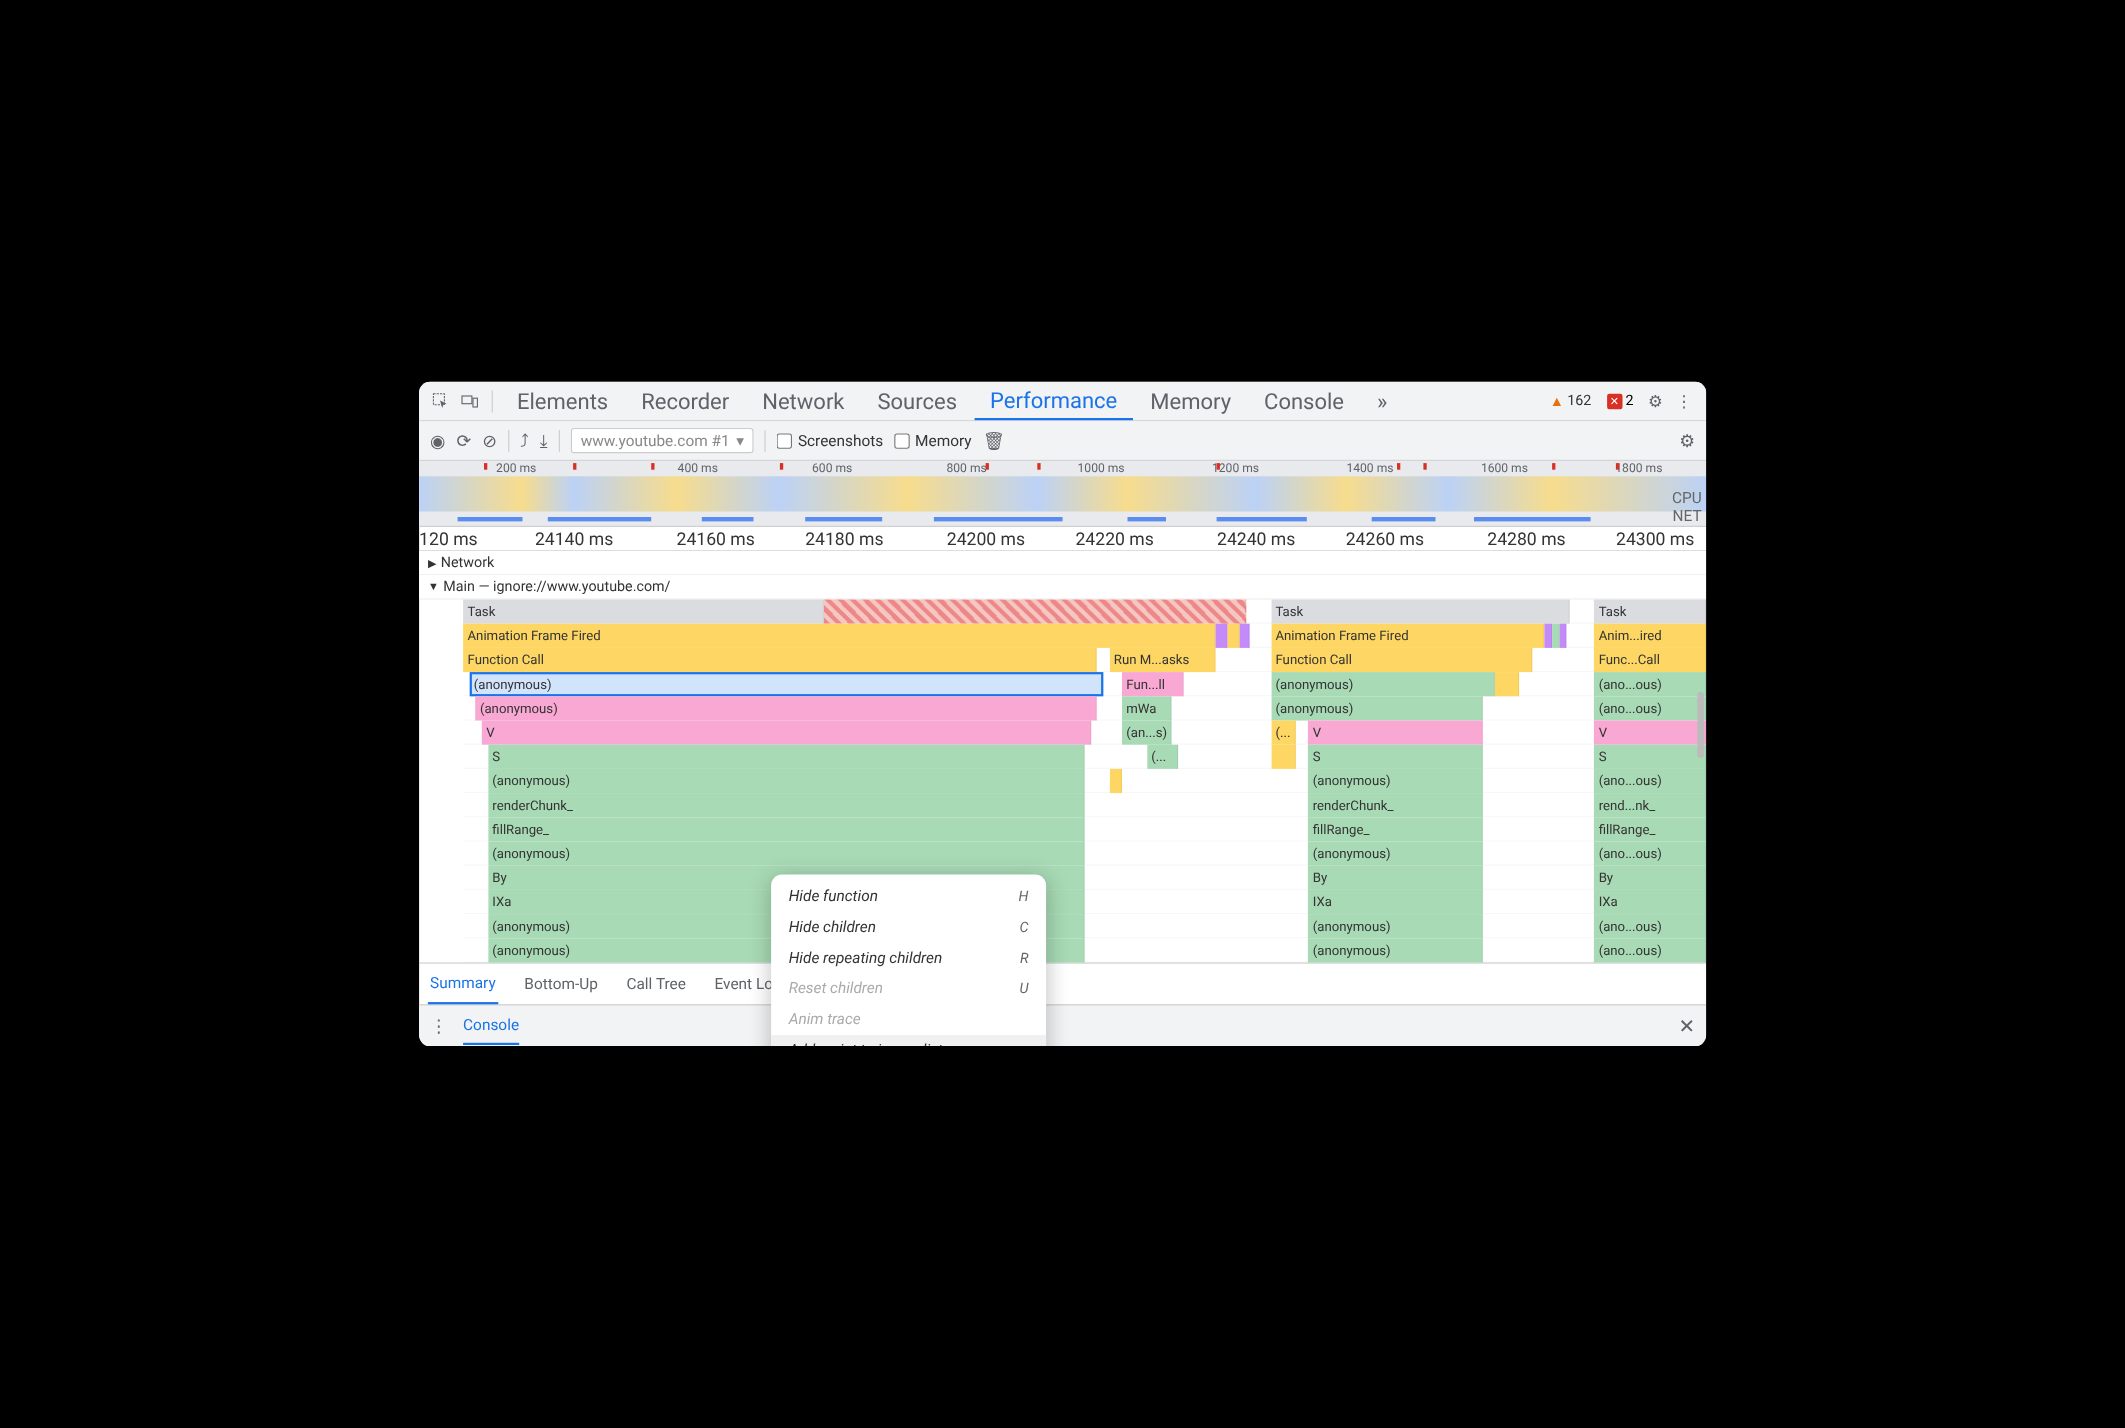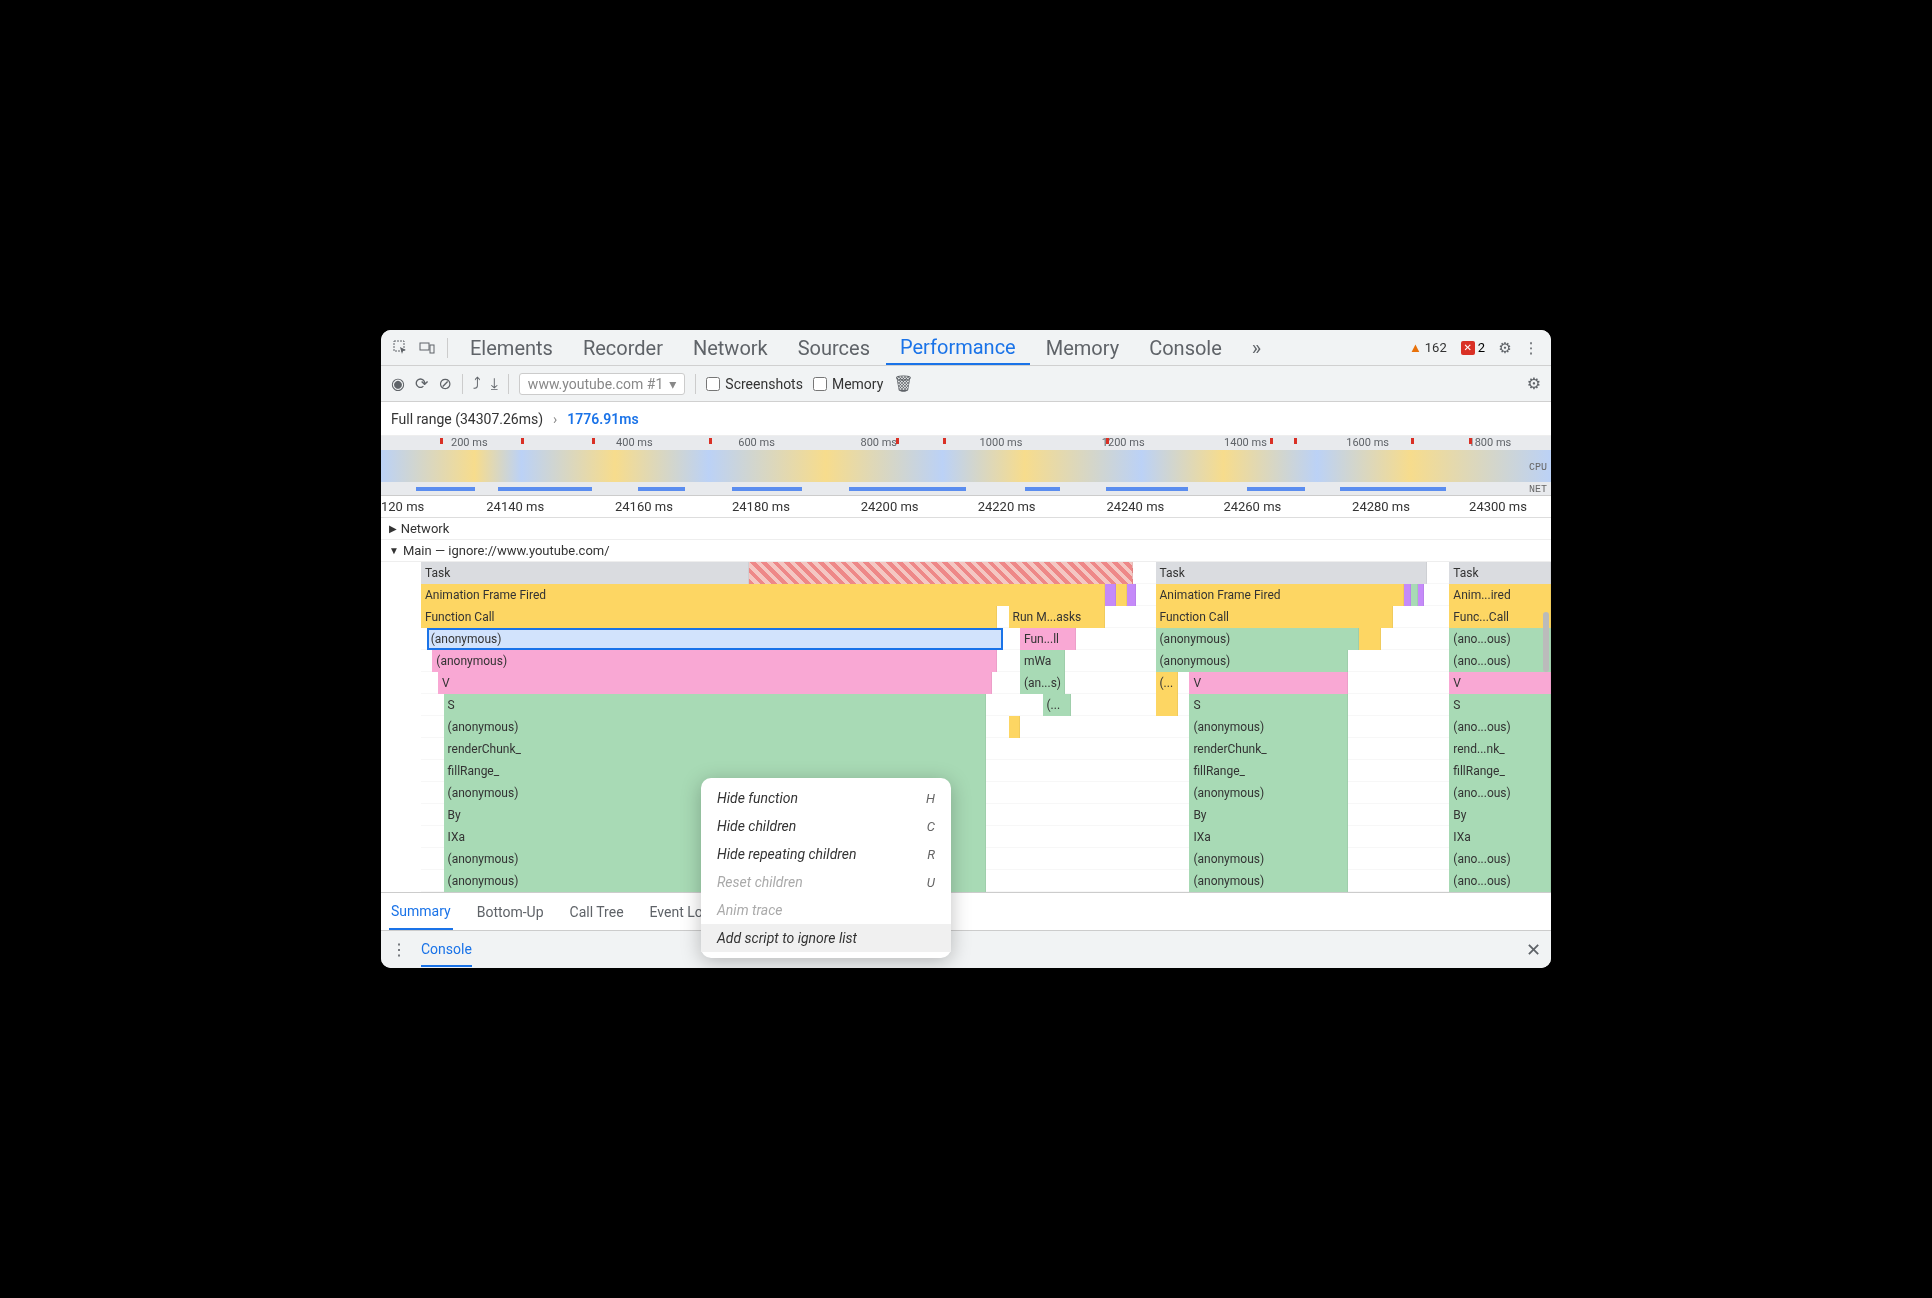--- a/index.html
+++ b/index.html
@@ -144,11 +144,6 @@
     <span class="ico gear-r">⚙</span>
   </div>
 
-  <div class="range-row">
-    <span>Full range (34307.26ms)</span>
-    <span class="chev">›</span>
-    <span class="sel">1776.91ms</span>
-  </div>
 
   <div class="overview">
     <div class="ticks">

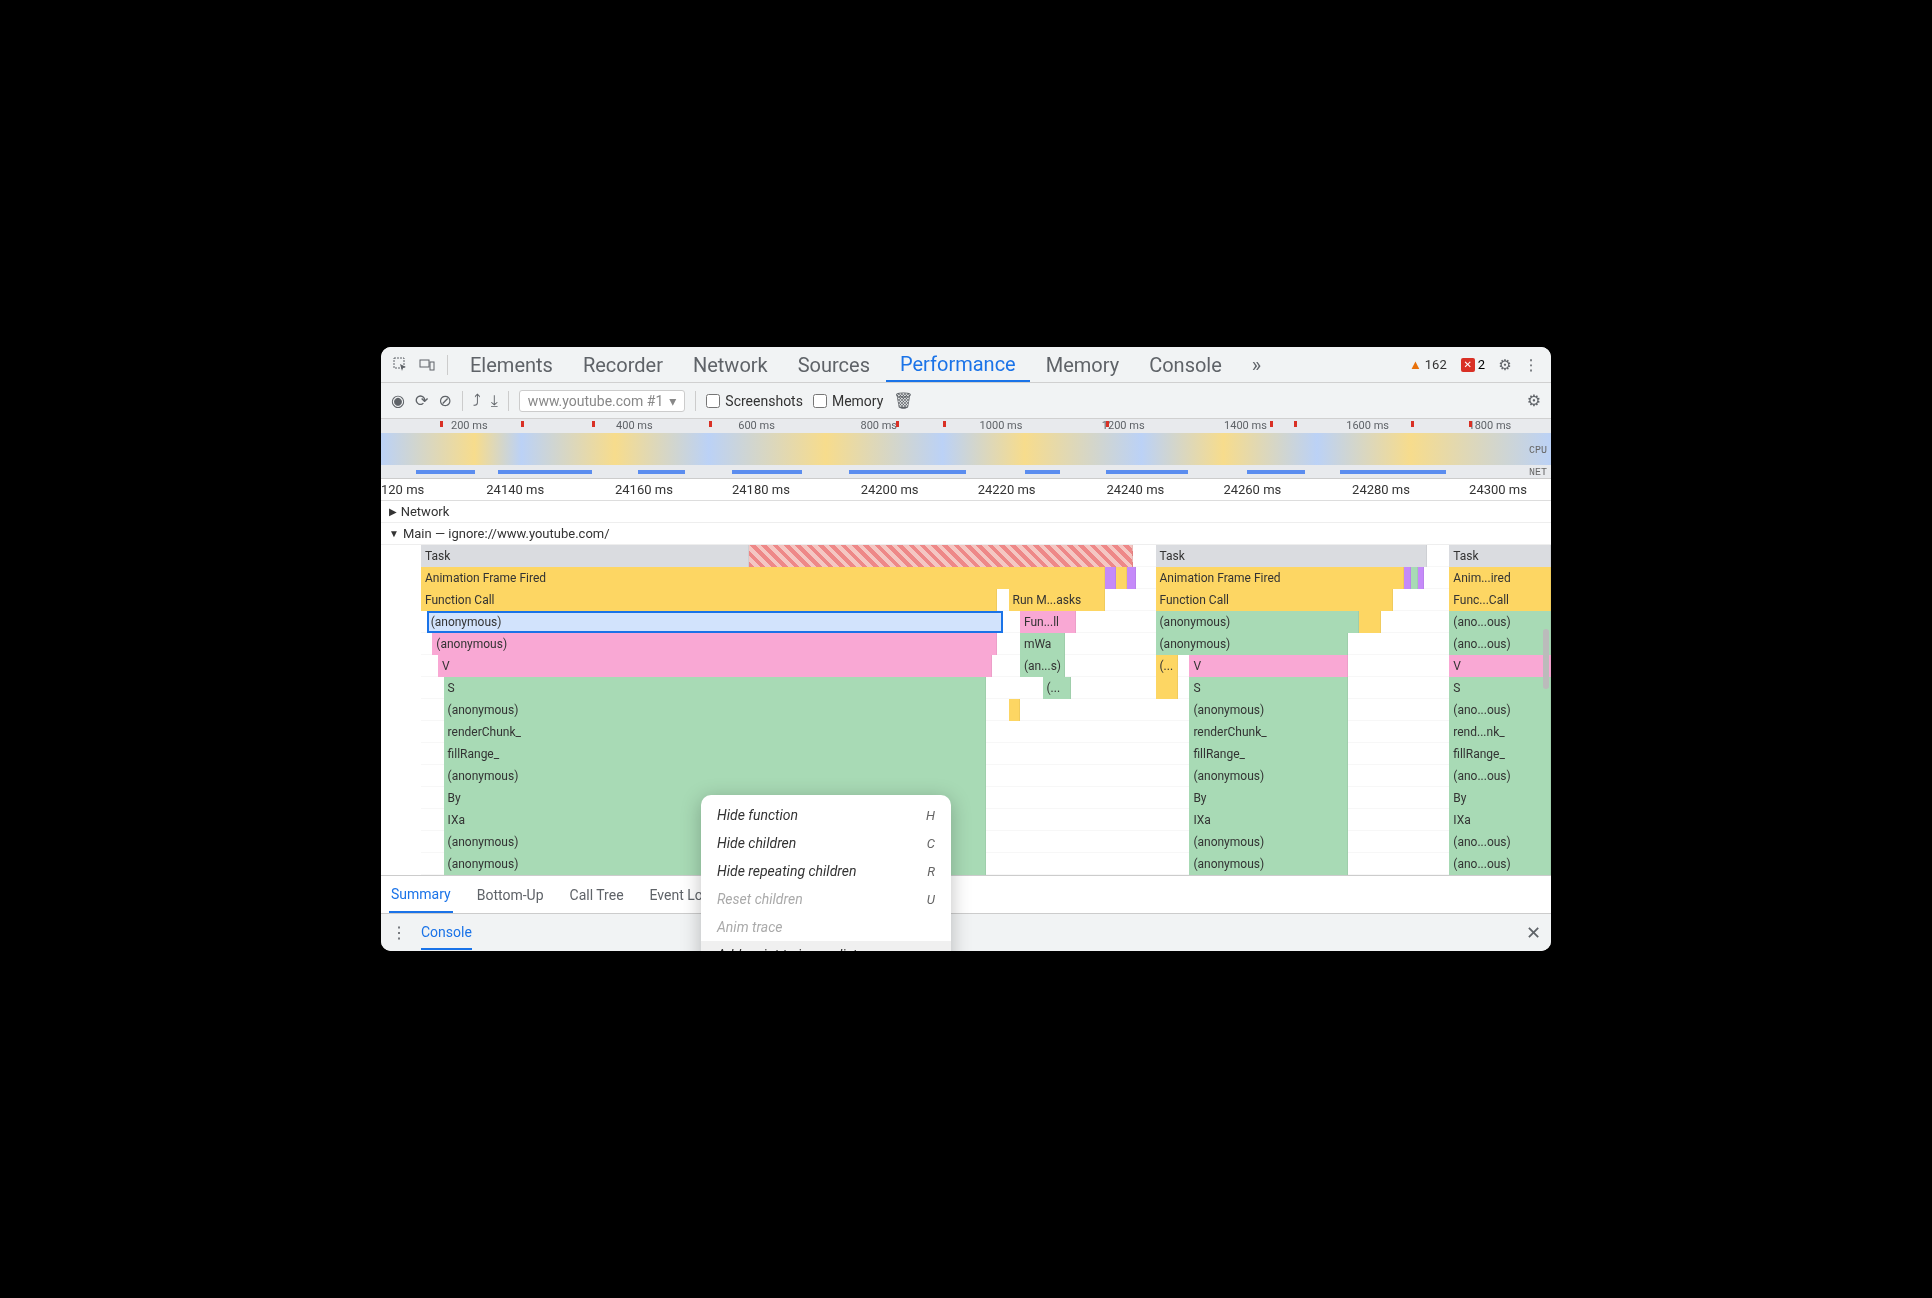--- a/index.html
+++ b/index.html
@@ -41,7 +41,7 @@
 .overview .markers i { position: absolute; width: 3px; height: 6px; background: #d93025; }
 .overview .net { position: absolute; bottom: 2px; left: 0; right: 0; height: 6px; }
 .overview .net i { position: absolute; height: 4px; background: #5b8def; }
-.overview .lbl { position: absolute; right: 4px; font-size: 10px; color: #666; font-family: Liberation Mono, monospace; }
+.overview .lbl { position: absolute; right: 4px; font-size: 14px; color: #666; }
 
 .timeline-ticks { height: 22px; display: flex; align-items: center; font-size: 13px; color: #333; border-bottom: 1px solid #ddd; position: relative; }
 .timeline-ticks span { position: absolute; }

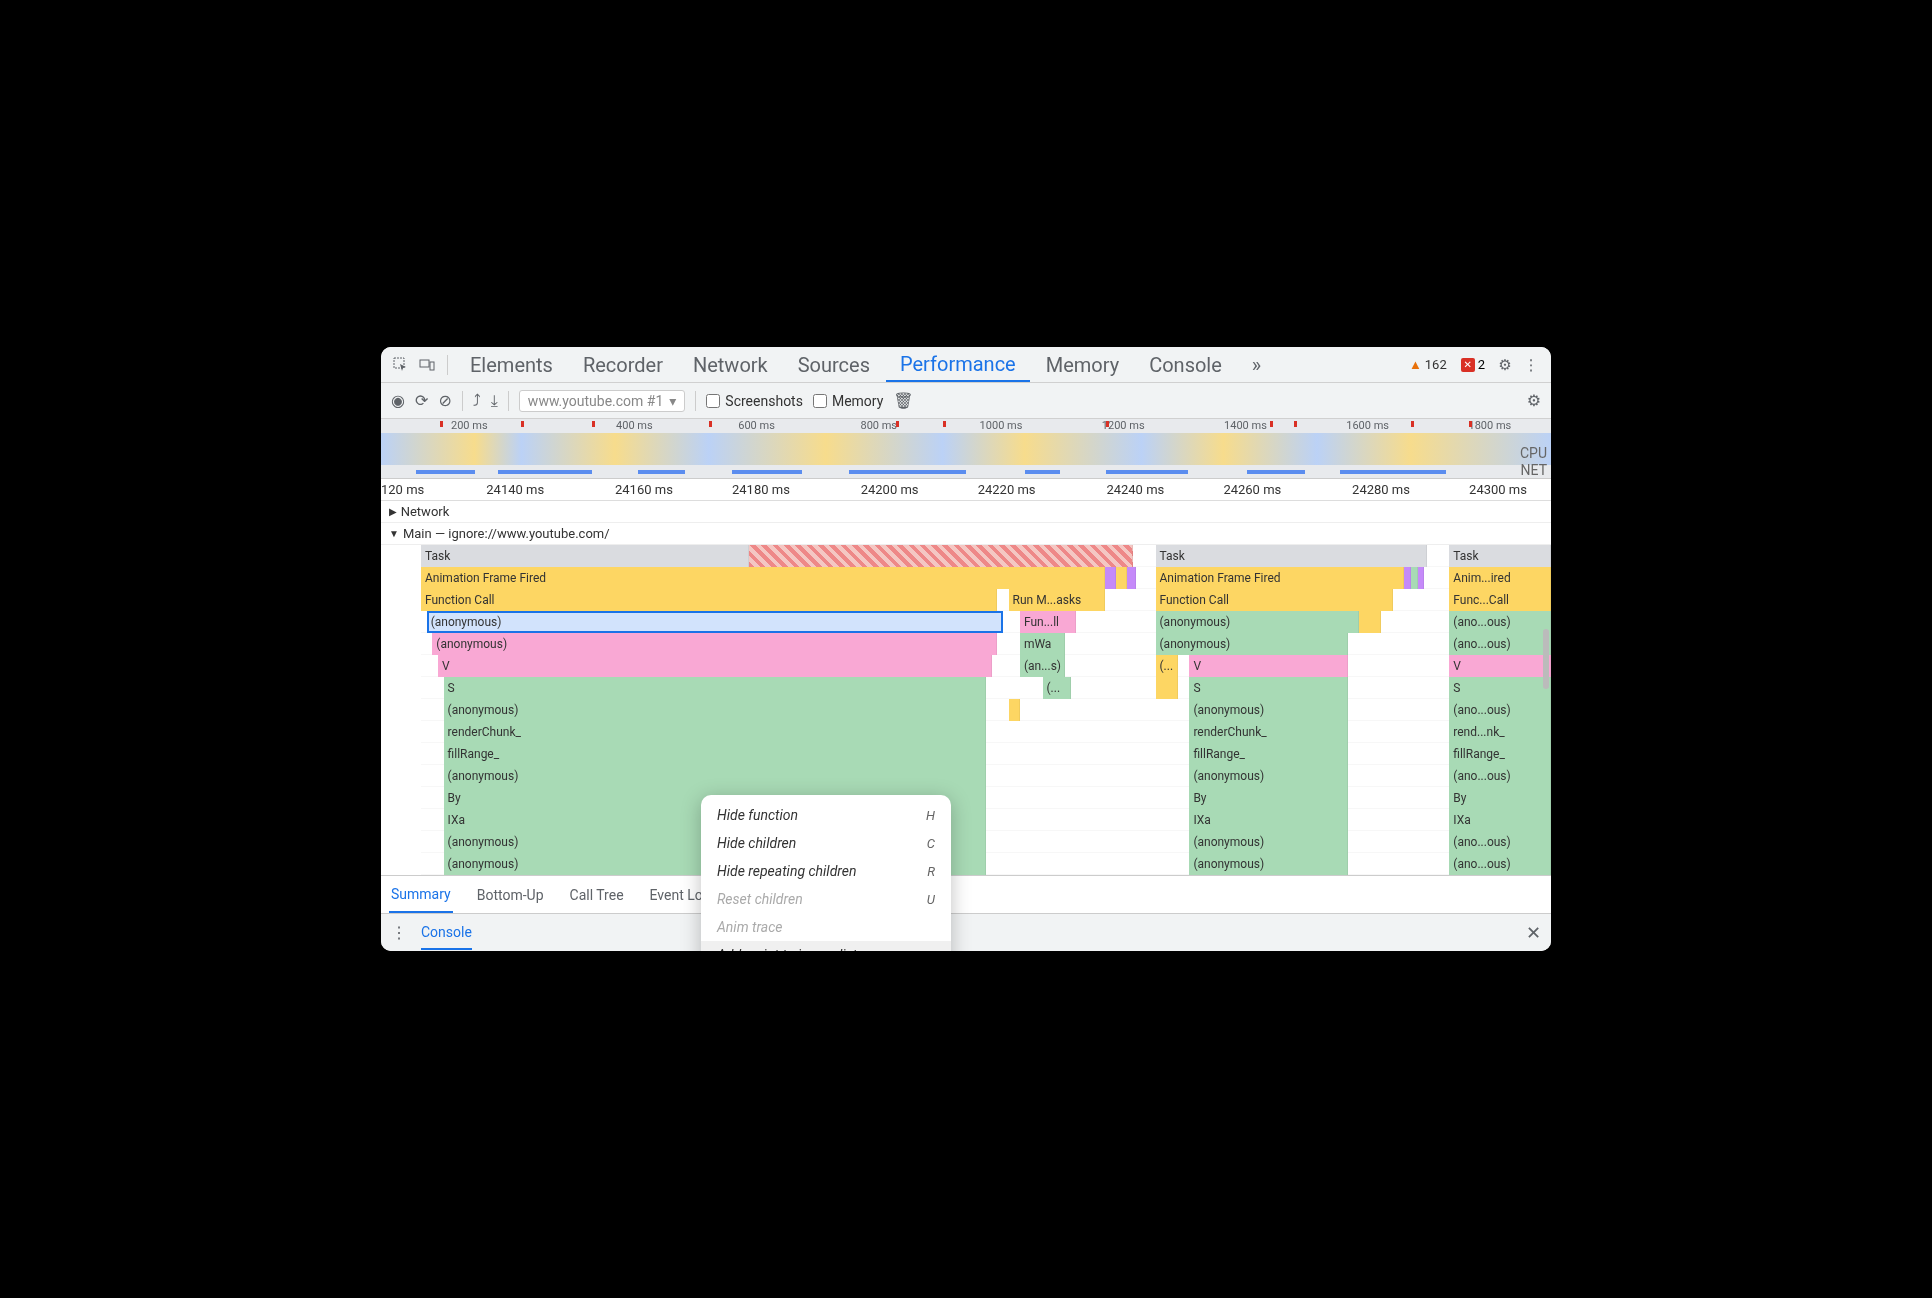--- a/index.html
+++ b/index.html
@@ -43,7 +43,7 @@
 .overview .net i { position: absolute; height: 4px; background: #5b8def; }
 .overview .lbl { position: absolute; right: 4px; font-size: 14px; color: #666; }
 
-.timeline-ticks { height: 22px; display: flex; align-items: center; font-size: 13px; color: #333; border-bottom: 1px solid #ddd; position: relative; }
+.timeline-ticks { height: 22px; display: flex; align-items: center; font-size: 16px; color: #333; border-bottom: 1px solid #ddd; position: relative; }
 .timeline-ticks span { position: absolute; }
 
 .tracks { position: relative; font-size: 13px; }

